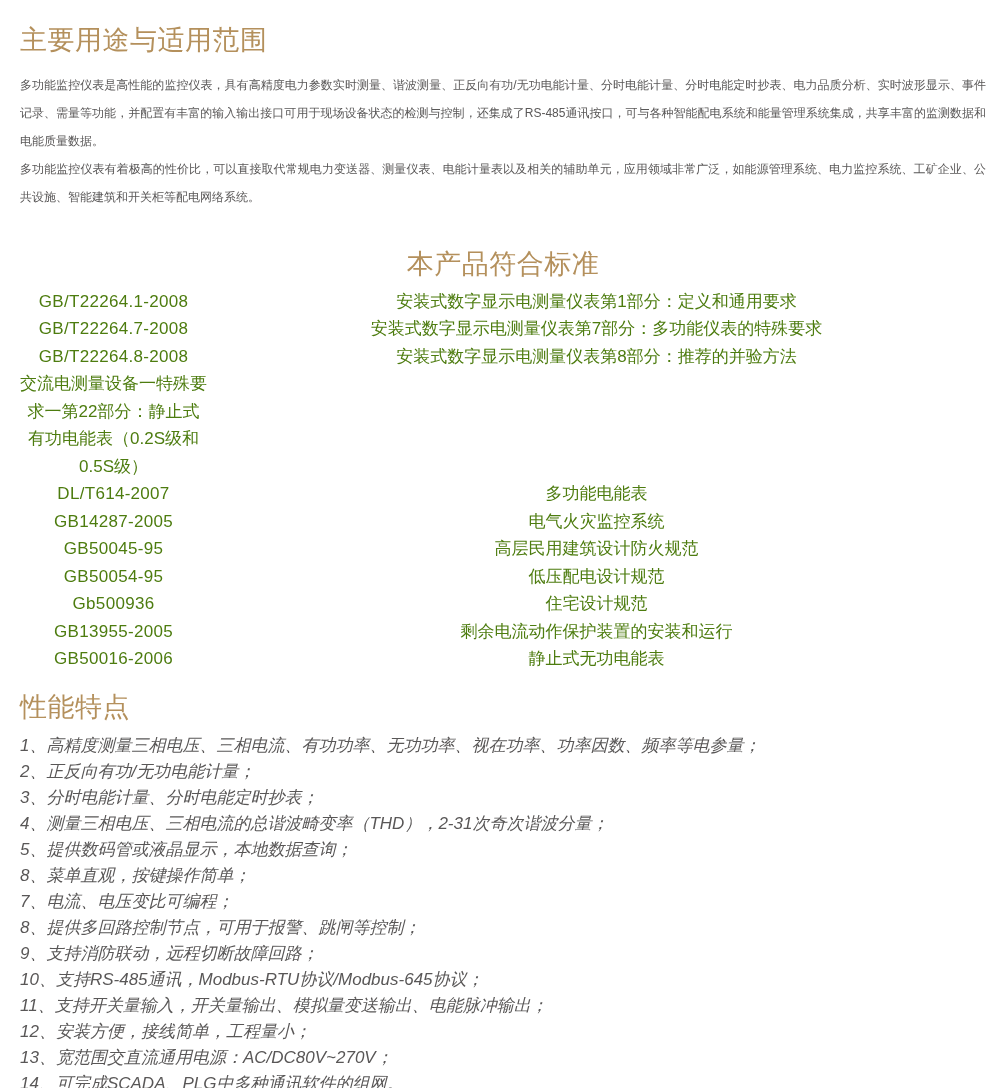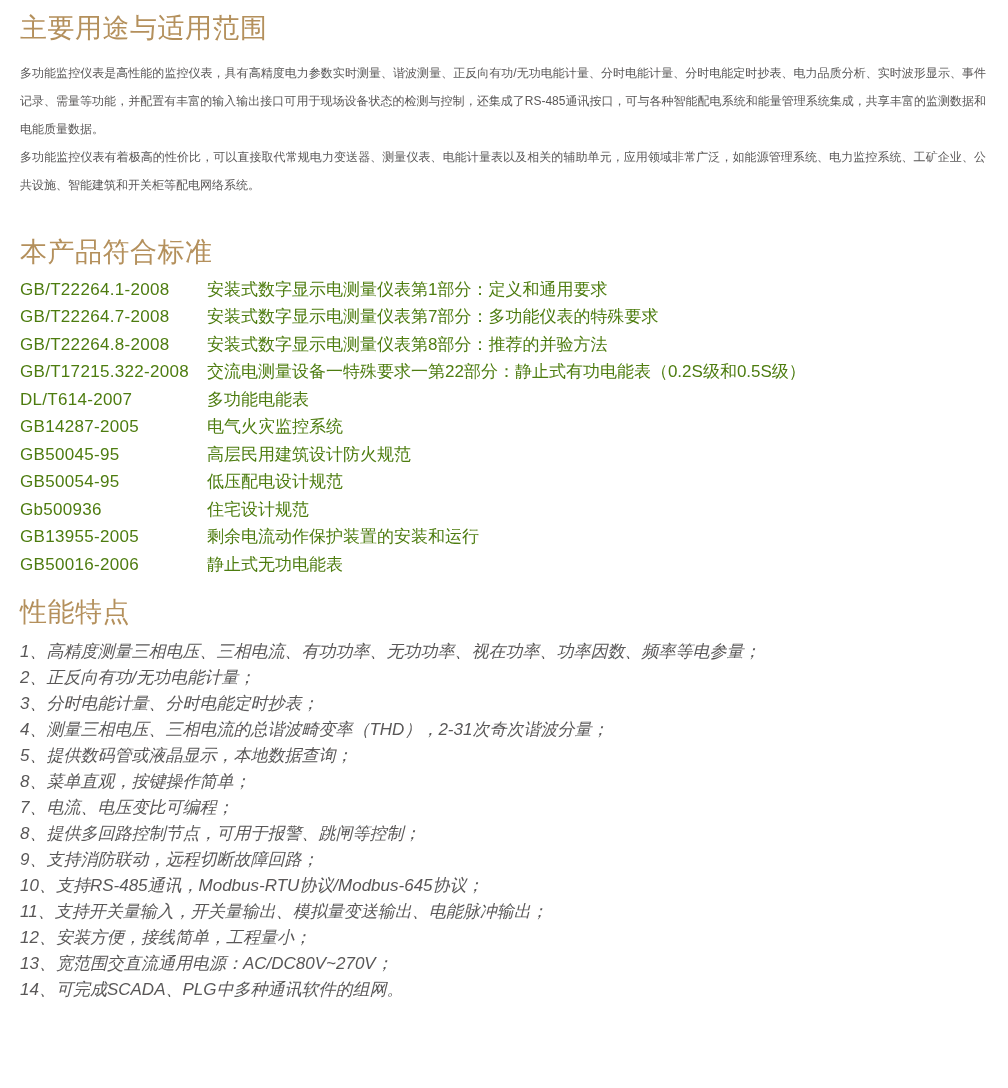--- a/index.html
+++ b/index.html
@@ -23,7 +23,7 @@
     line-height: 1.25;
     letter-spacing: 0.5px;
   }
-  .section-usage { padding-top: 12px; }
+  .section-usage { padding-top: 24px; }
   .intro {
     margin-top: 13px;
     font-size: 12px;

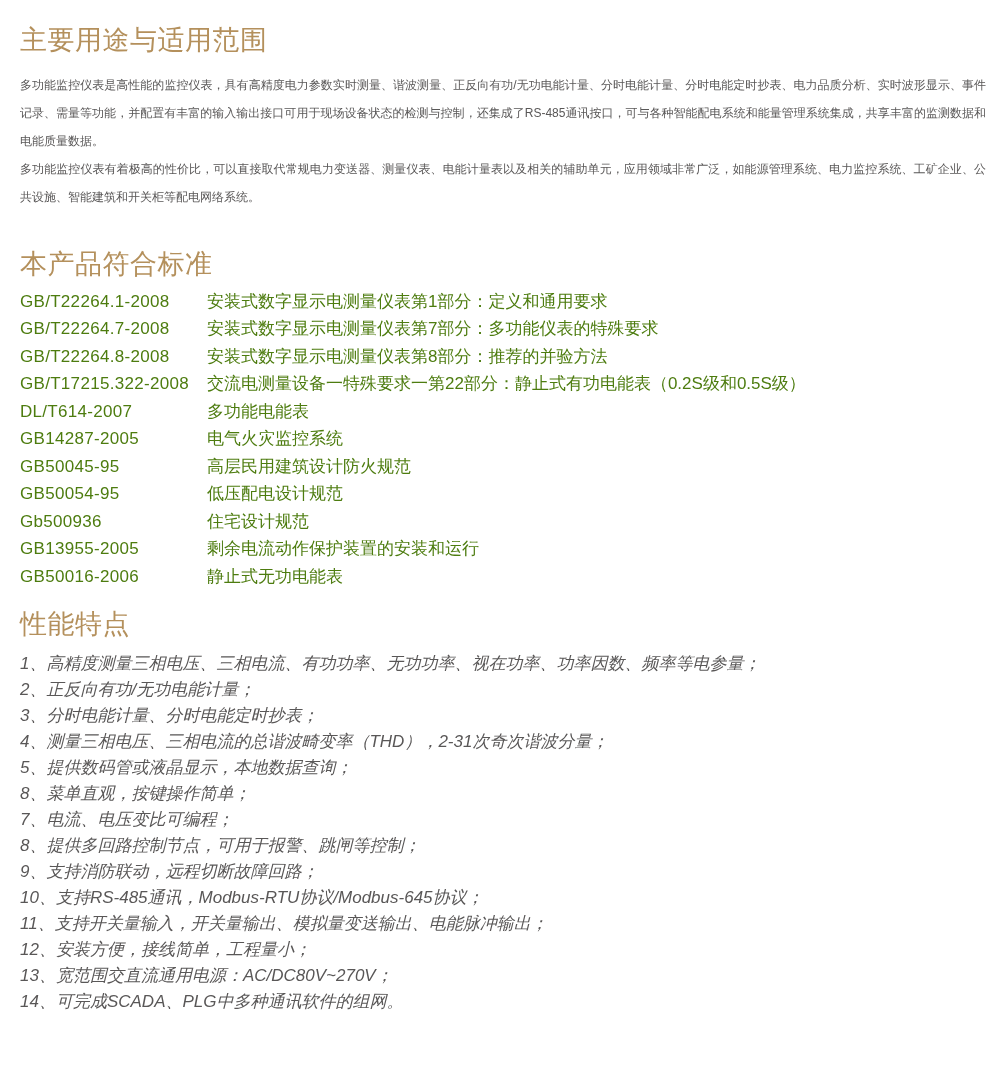--- a/index.html
+++ b/index.html
@@ -31,7 +31,7 @@
     color: #595757;
     text-align: justify;
   }
-  .section-standards { margin-top: 37px; }
+  .section-standards { margin-top: 37px; text-align: center; }
   .standards-list {
     margin-top: 6px;
     font-size: 17px;

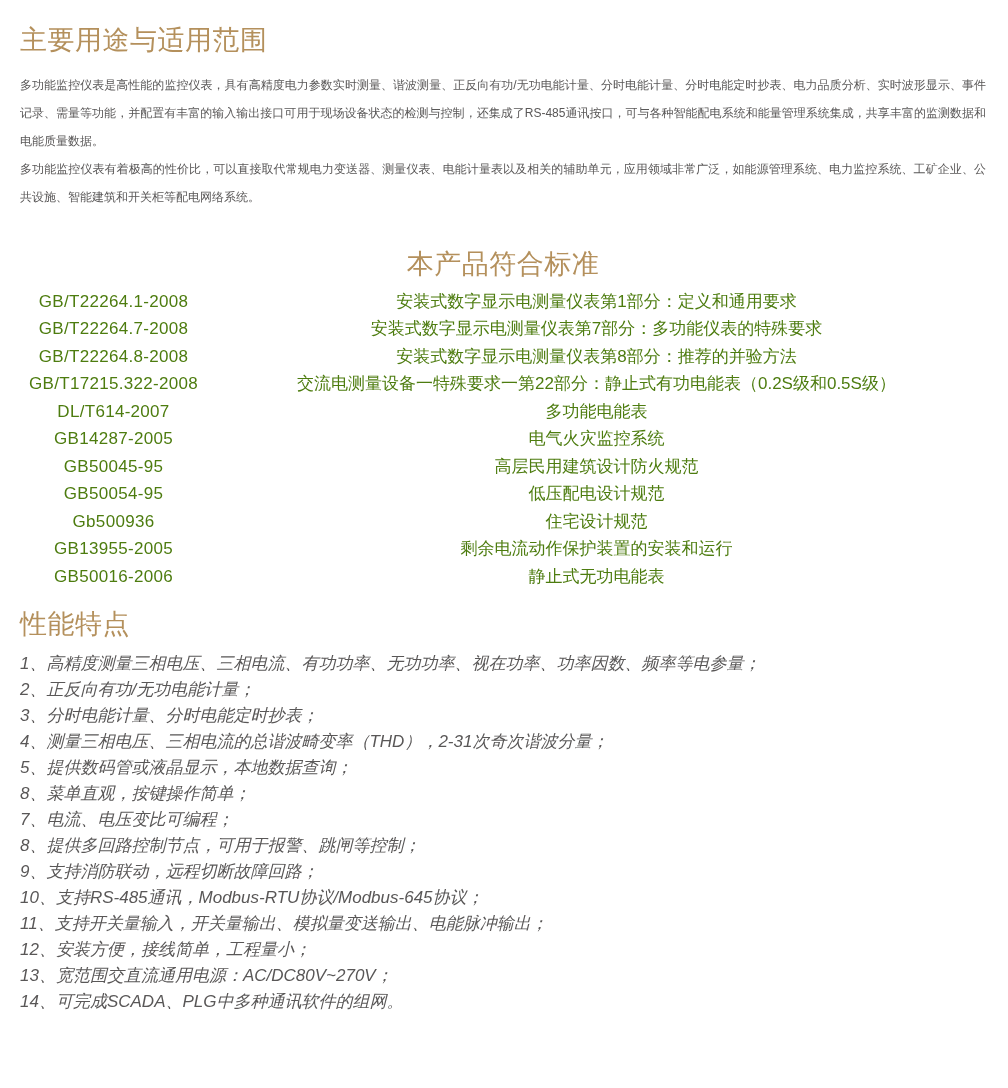--- a/index.html
+++ b/index.html
@@ -81,7 +81,6 @@
           <span class="standard-desc">安装式数字显示电测量仪表第8部分：推荐的并验方法</span>
         </div>
         <div class="standard-row">
-          <span class="standard-code">GB/T17215.322-2008</span>
           <span class="standard-desc">交流电测量设备一特殊要求一第22部分：静止式有功电能表（0.2S级和0.5S级）</span>
         </div>
         <div class="standard-row">

